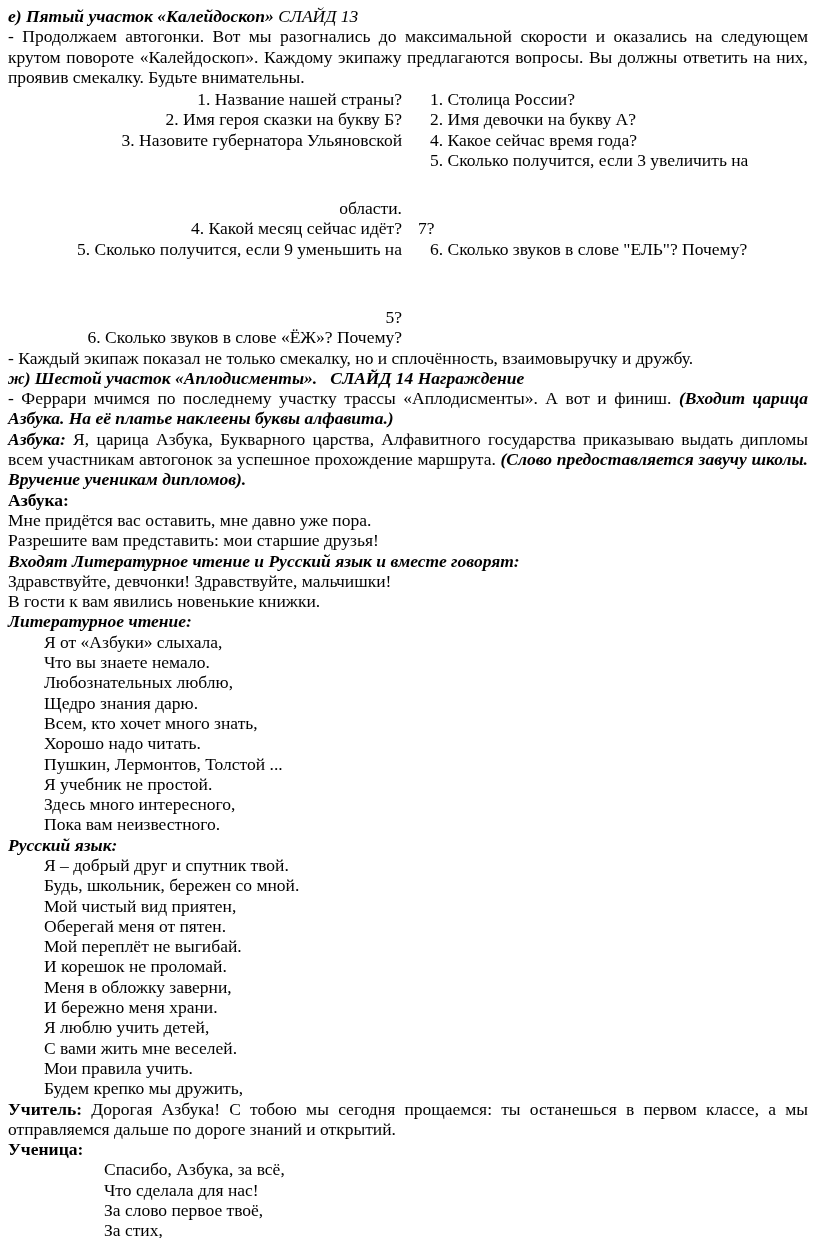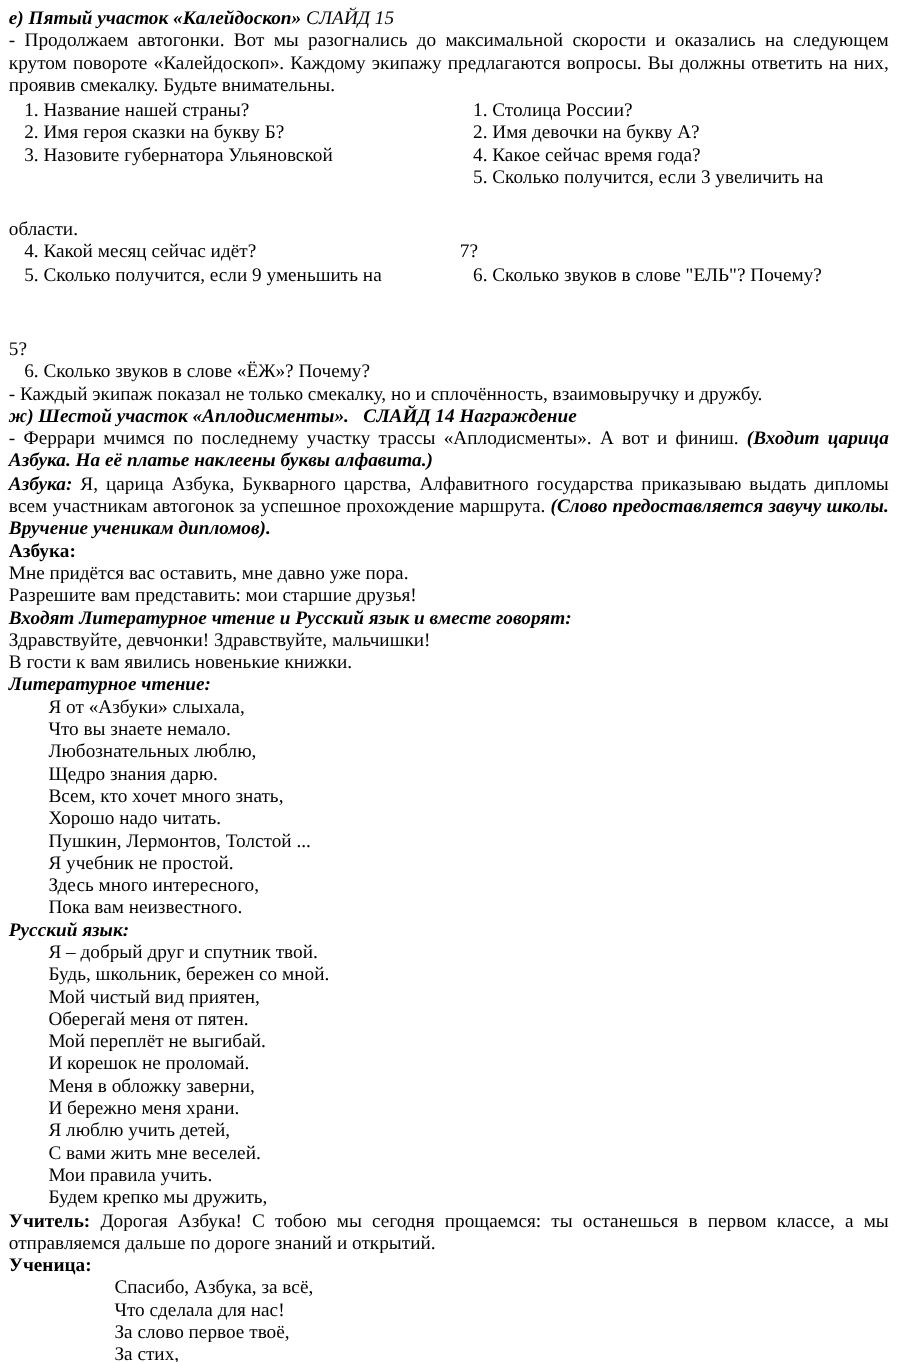--- a/index.html
+++ b/index.html
@@ -68,7 +68,7 @@
   <p>
     <span class="bi">е)</span>
     <span class="bi">Пятый участок «Калейдоскоп»</span>
-    <span class="i">СЛАЙД 15</span>
+    <span class="i">СЛАЙД 13</span>
   </p>
 
   <p class="just">- Продолжаем автогонки. Вот мы разогнались до максимальной  скорости и оказались на следующем крутом повороте «Калейдоскоп». Каждому экипажу предлагаются вопросы. Вы должны ответить на них, проявив смекалку. Будьте внимательны.</p>

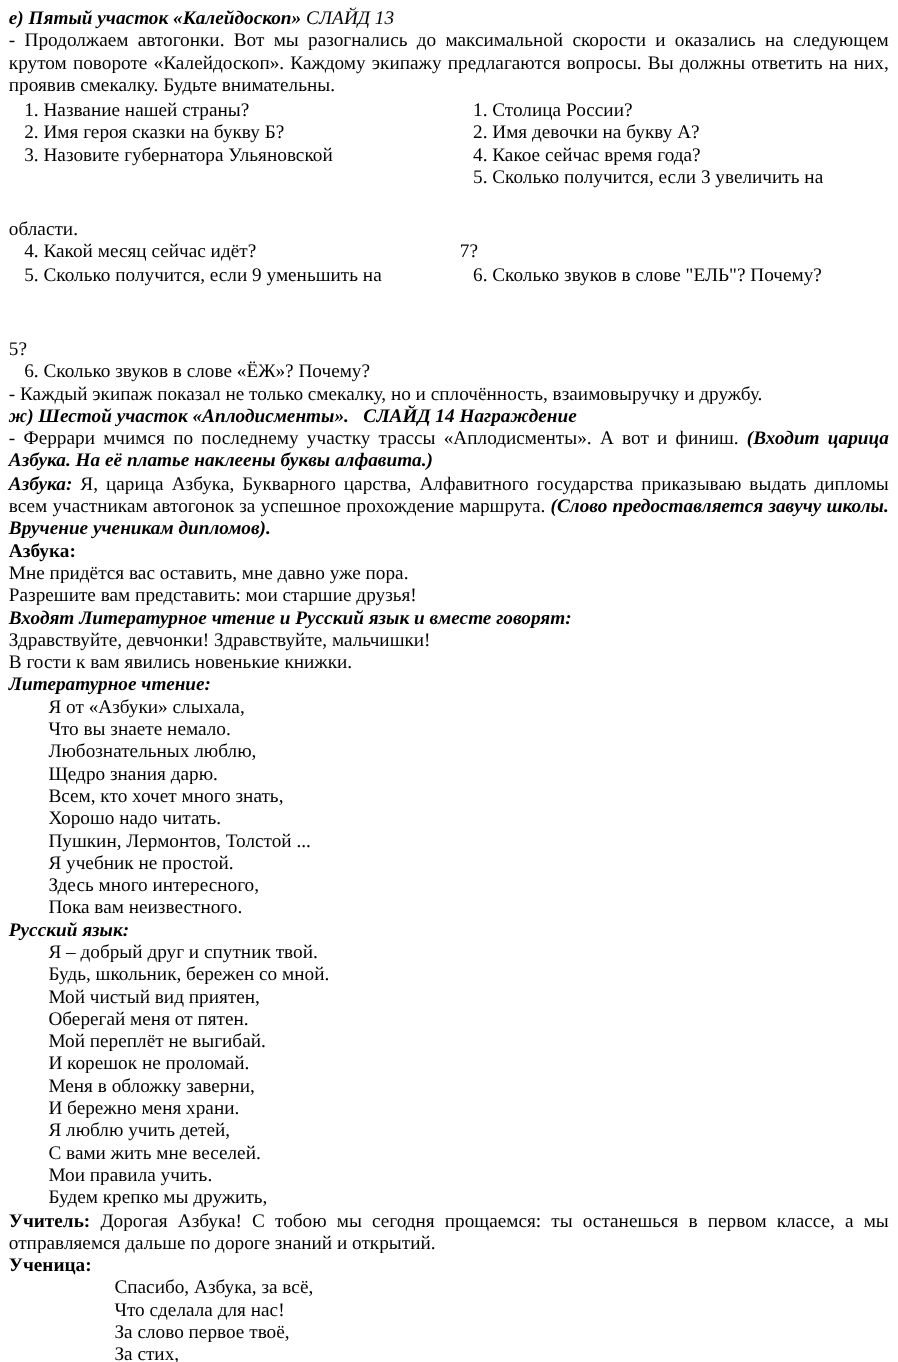--- a/index.html
+++ b/index.html
@@ -43,7 +43,7 @@
     width: 50%;
     box-sizing: border-box;
   }
-  .qcol.left { padding-right: 6px; }
+  .qcol.left { padding-right: 6px; text-align: right; }
   .qcol.right { padding-left: 10px; }
   .qline {
     margin: 0;

